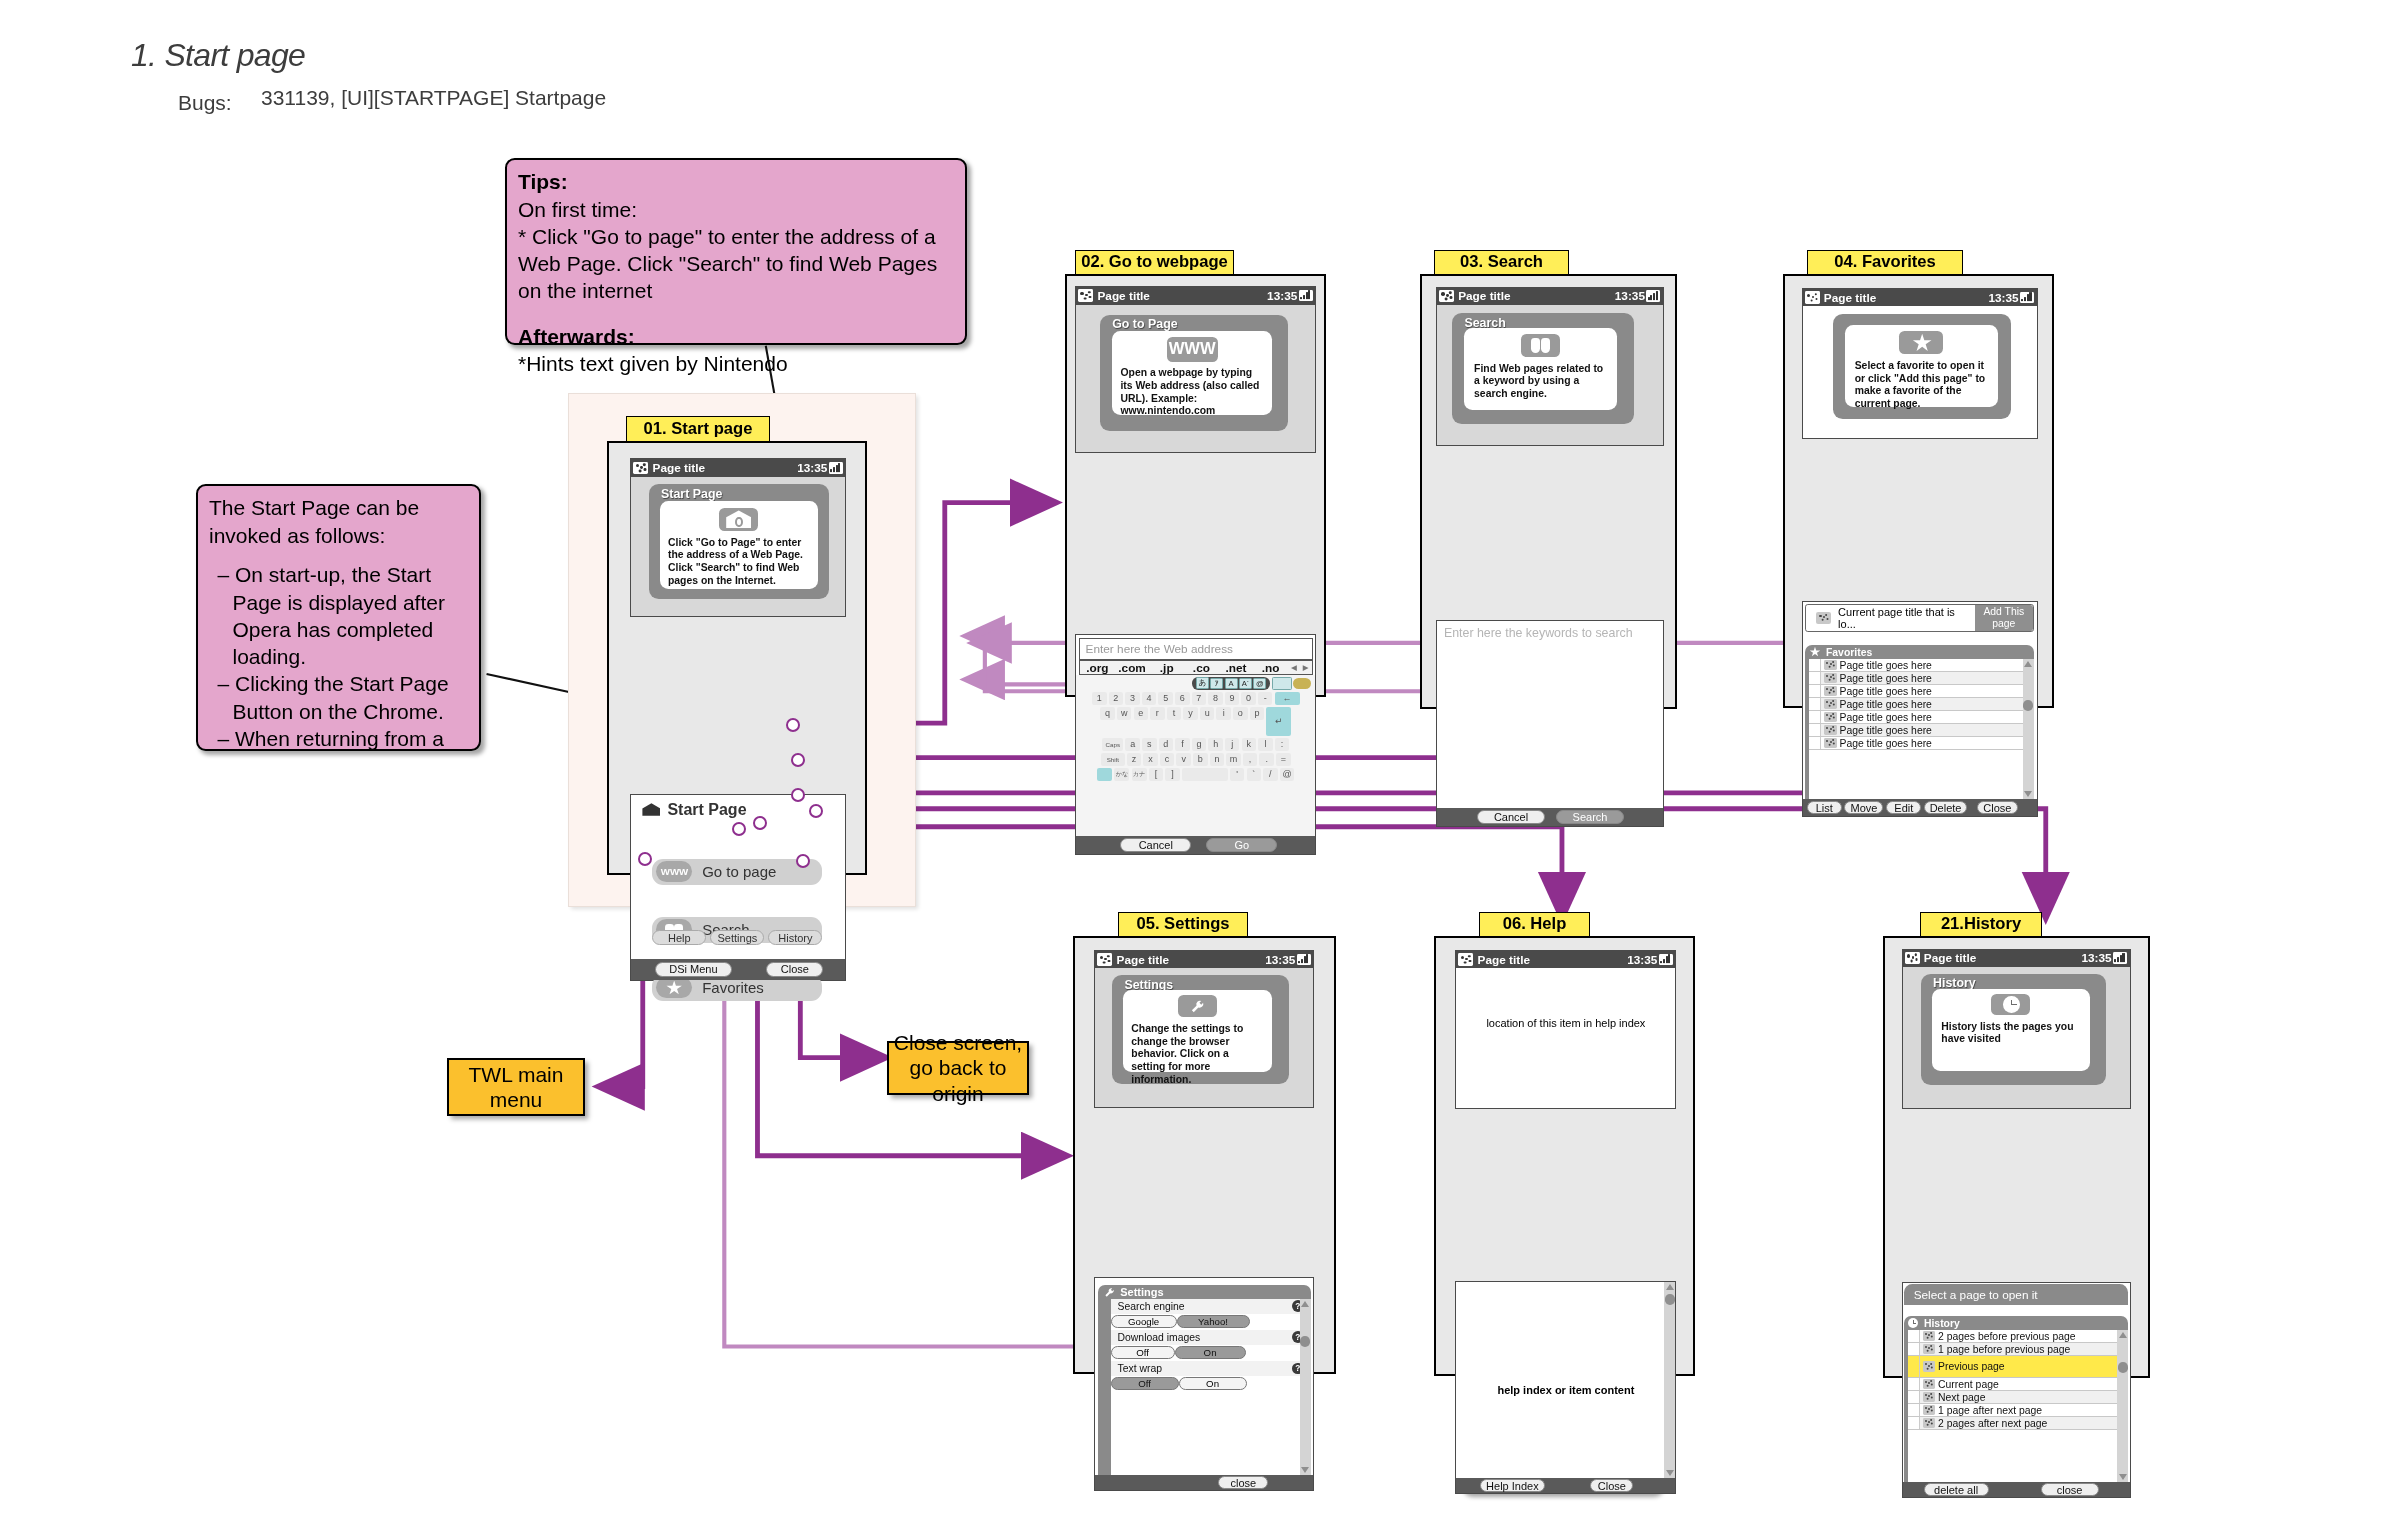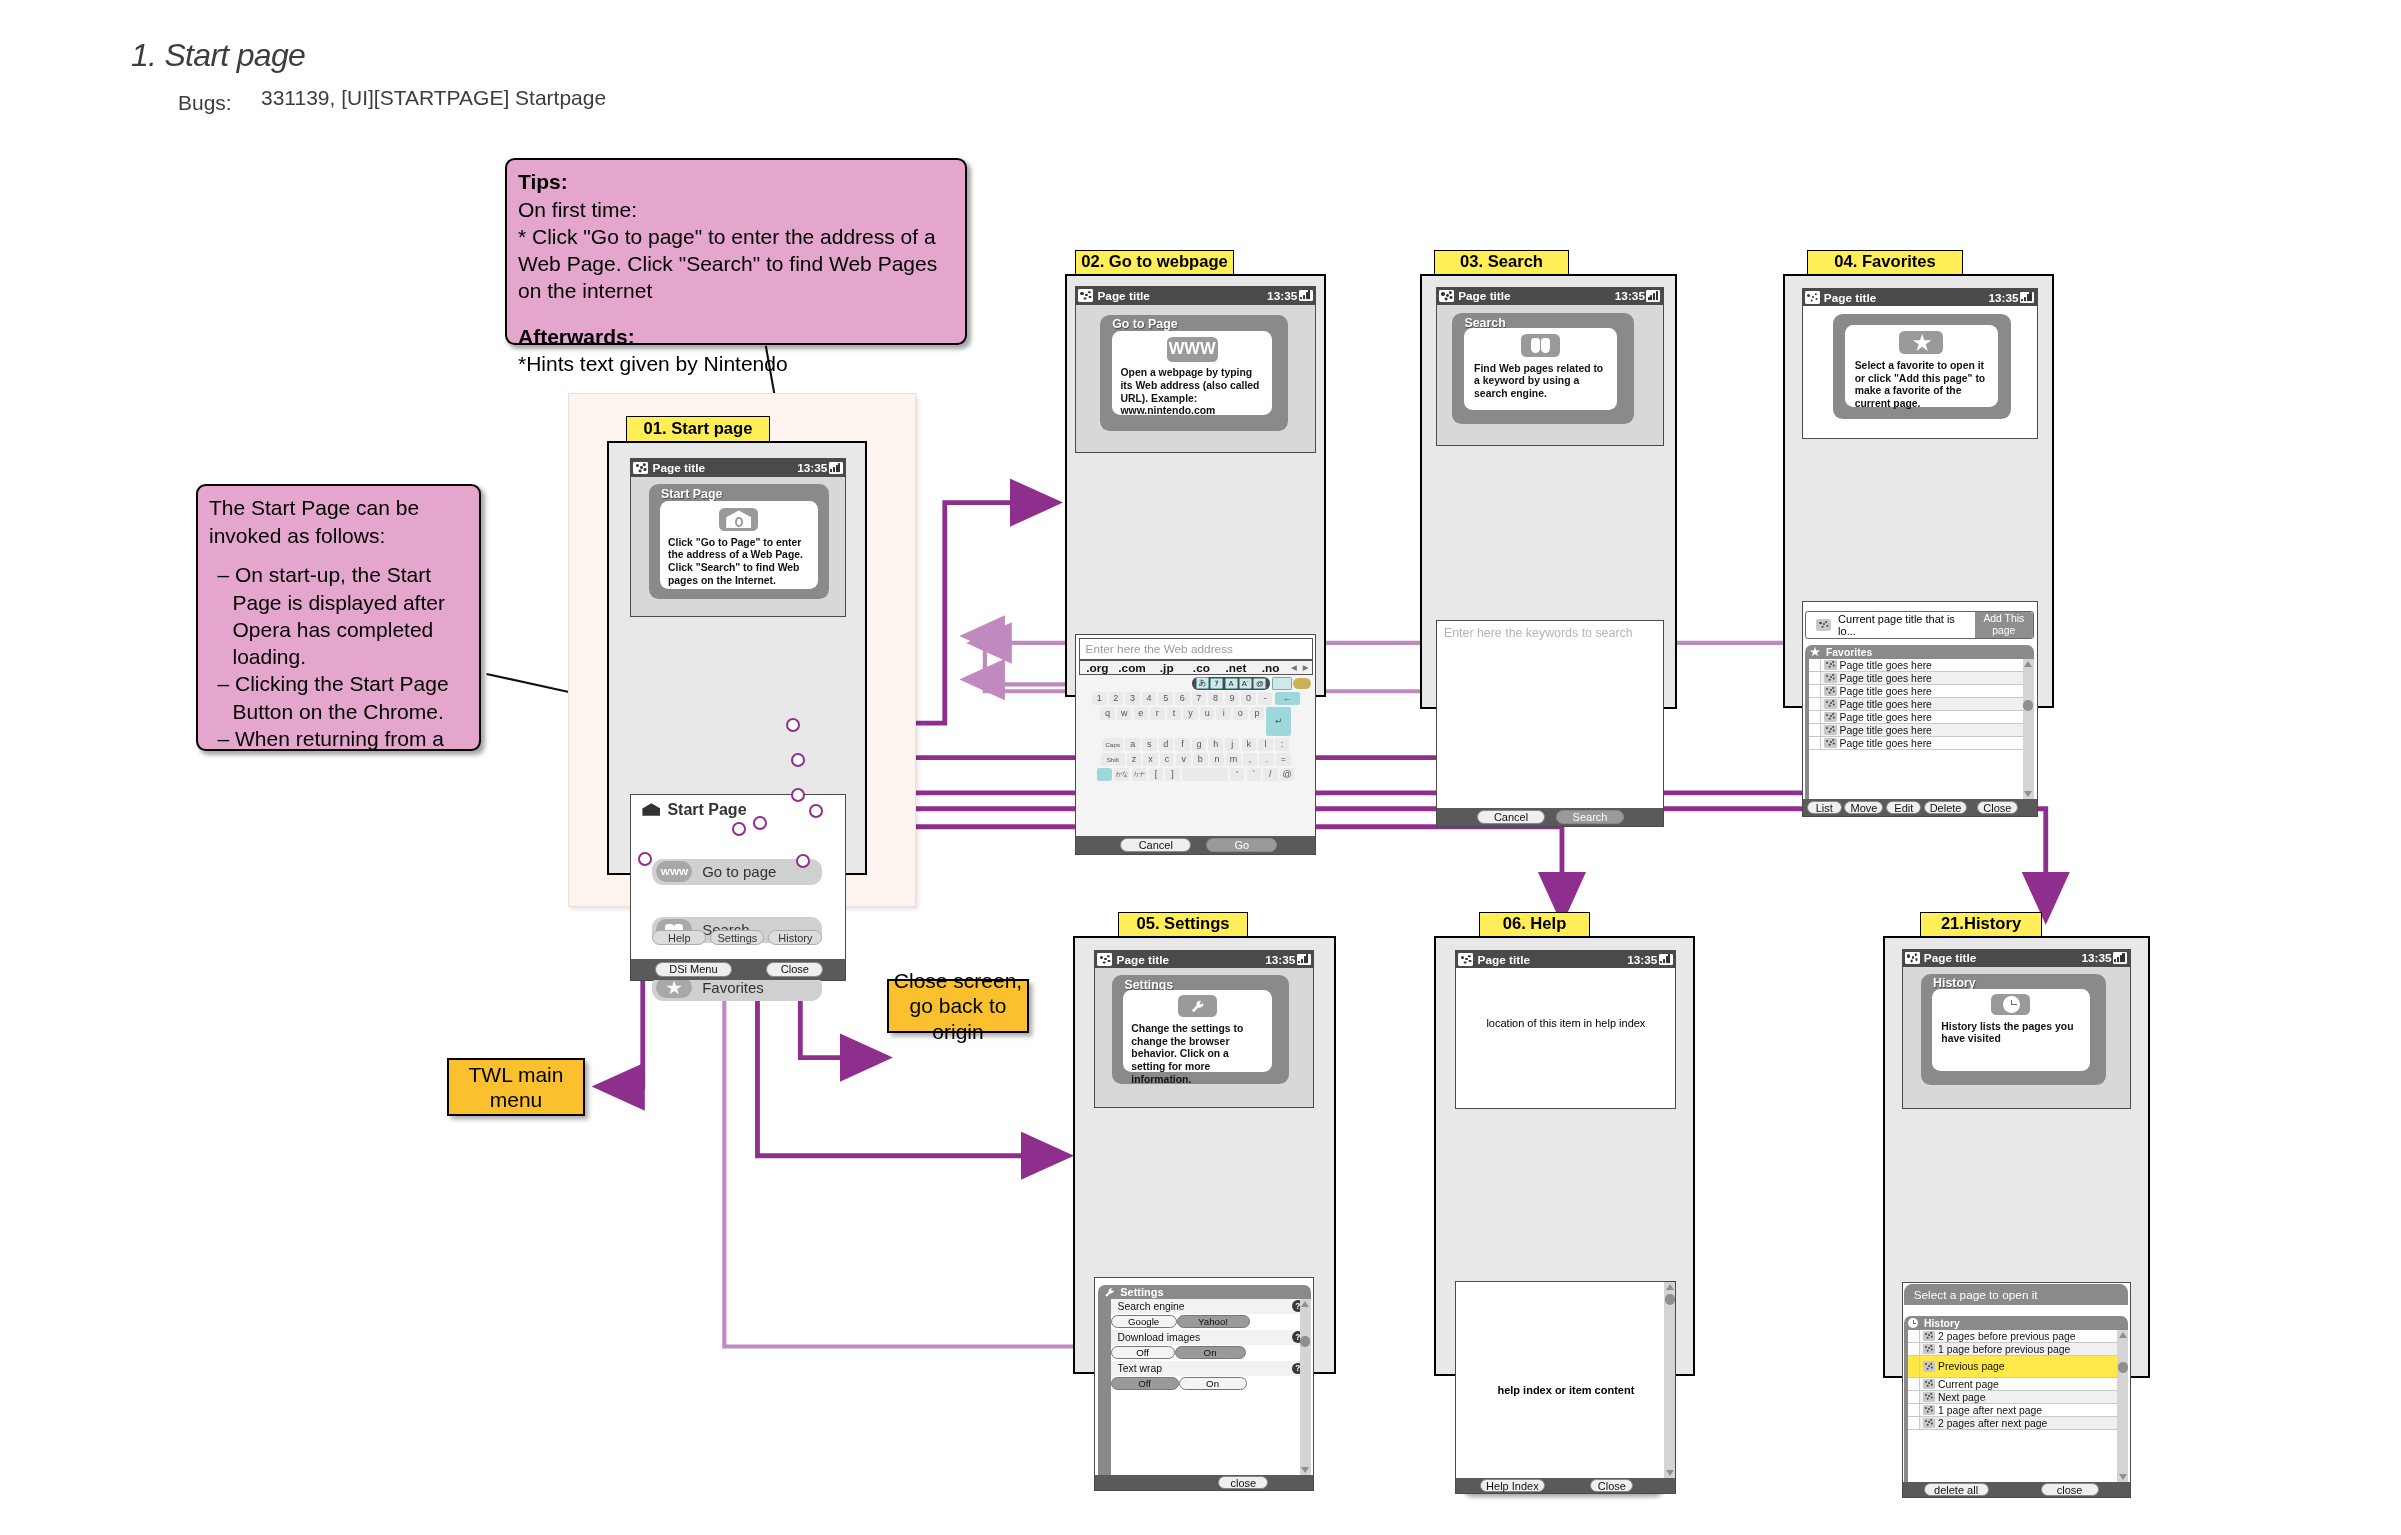--- a/index.html
+++ b/index.html
@@ -506,7 +506,7 @@
 
   <div class="ds-bot abs" style="left:16.6px;top:174px;width:236px;height:216px;">
 
-    <div class="abs" style="left:2.8px;top:9px;right:2.8px;height:28px;display:flex;align-items:center;
+    <div class="abs" style="left:2.8px;top:2px;right:2.8px;height:28px;display:flex;align-items:center;
                 border:0.7px solid #666;box-sizing:border-box;background:#fff;border-radius:2.8px;">
       <span style="width:15px;height:12.4px;background:#c8c8c8;border-radius:2.1px;margin-left:9.7px;position:relative;flex:none;">
         <span style="position:absolute;left:2.8px;top:2.8px;width:2.8px;height:2.8px;border-radius:50%;background:#444;"></span>

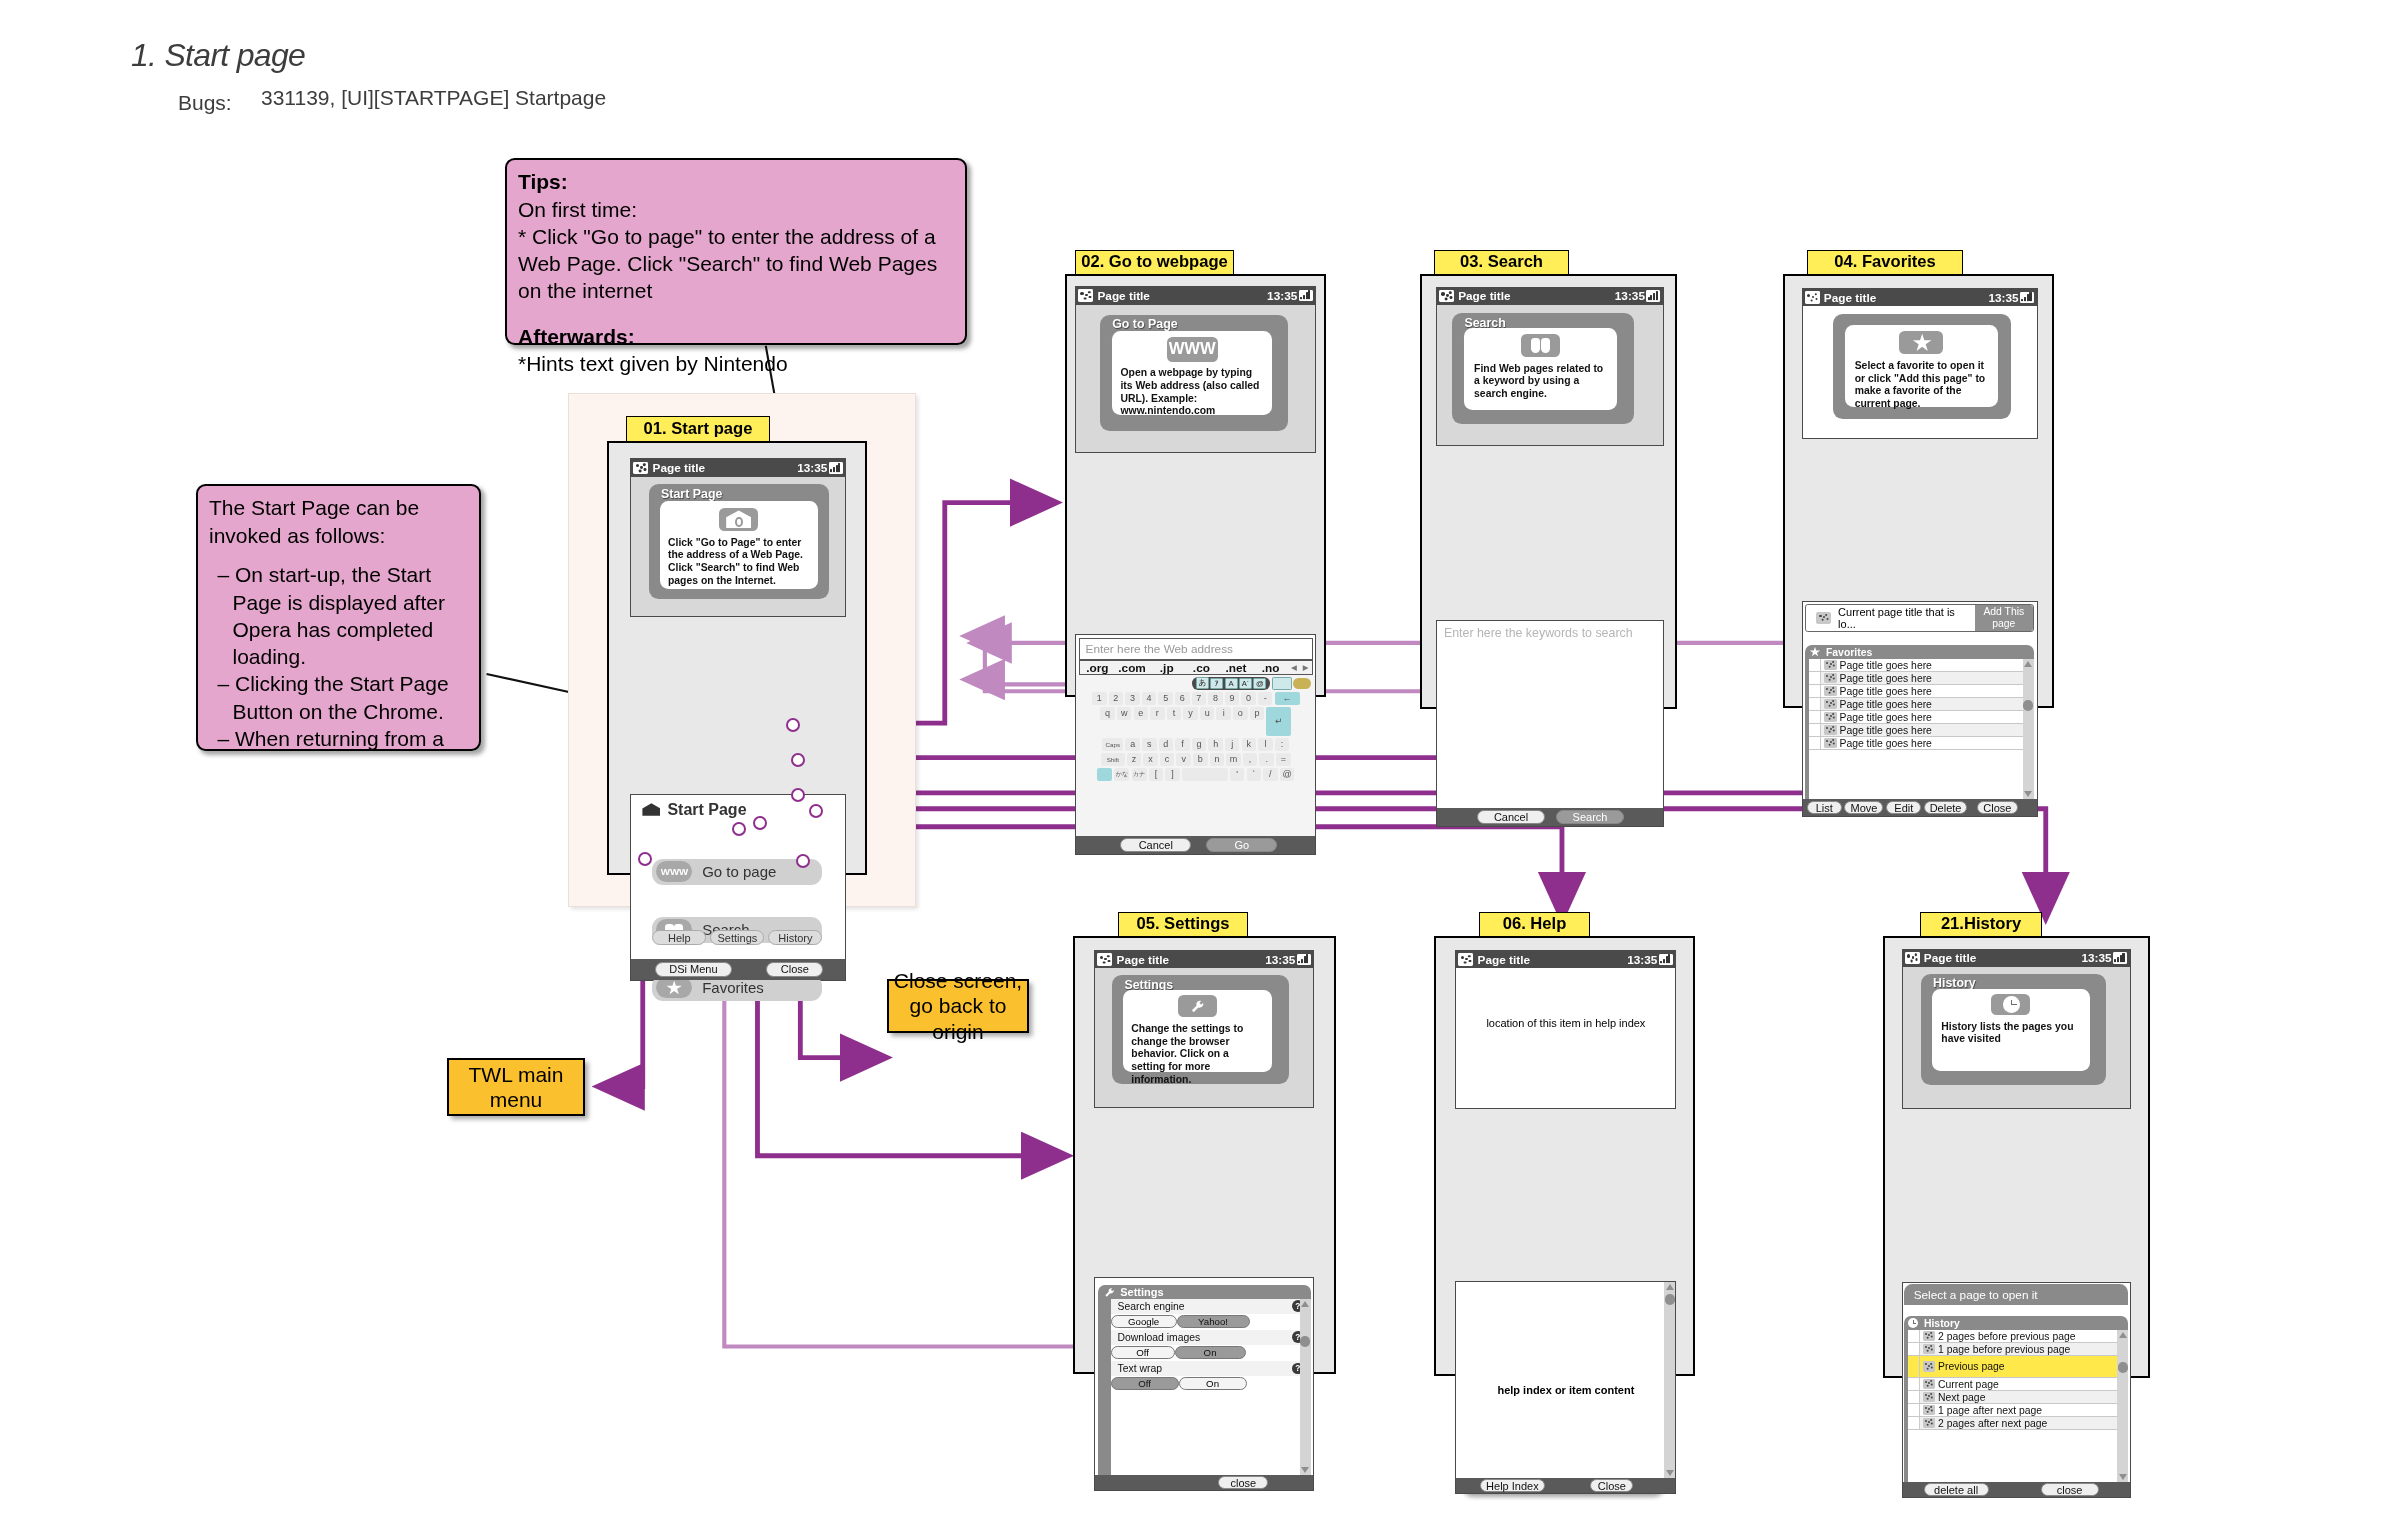--- a/index.html
+++ b/index.html
@@ -197,7 +197,7 @@
 <div class="abs ybox" style="left:447px;top:1058px;width:138px;height:58px;">
   <span>TWL main menu</span>
 </div>
-<div class="abs ybox" style="left:887px;top:979px;width:142px;height:54px;">
+<div class="abs ybox" style="left:887px;top:1041px;width:142px;height:54px;">
   <span>Close screen, go back to origin</span>
 </div>
 

